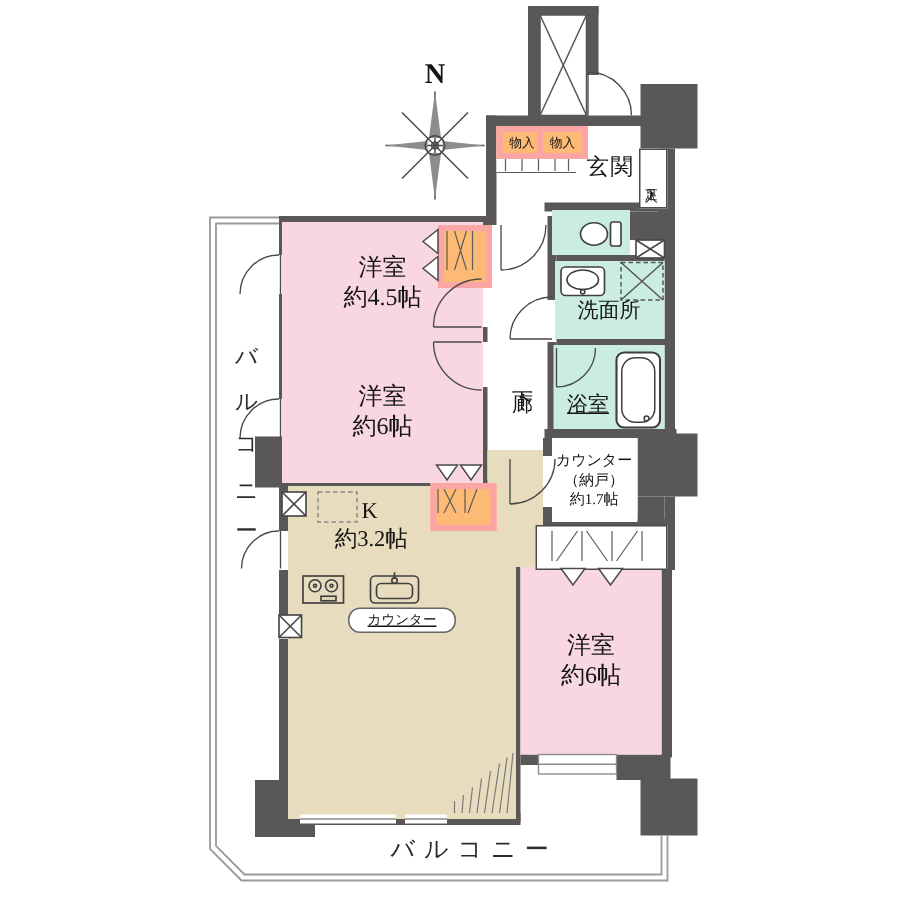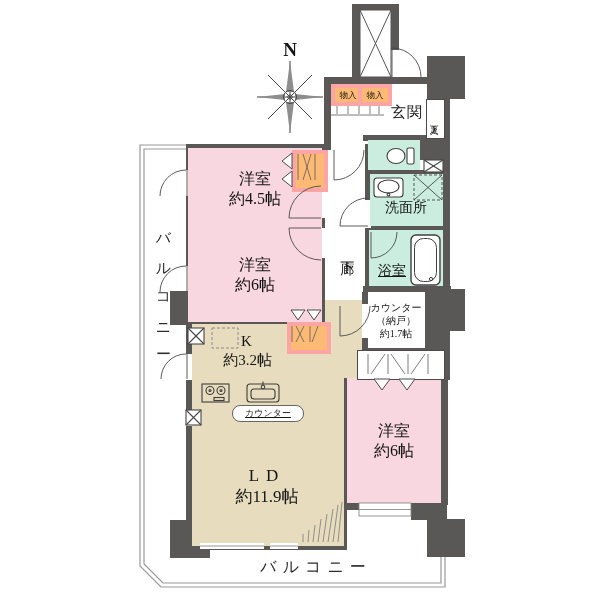--- a/index.html
+++ b/index.html
@@ -245,10 +245,6 @@
     <span>約3.2帖</span>
     </div>
 
-  <div class="lbl" style="left:192px;top:456px;width:150px;height:60px;font-size:17px;">
-    <span style="letter-spacing:7px;">LD</span>
-    <span>約11.9帖</span>
-    </div>
 
   <div class="lbl" style="left:365px;top:294px;width:62px;height:52px;font-size:10px;line-height:1.3;">
     <span>カウンター</span>

